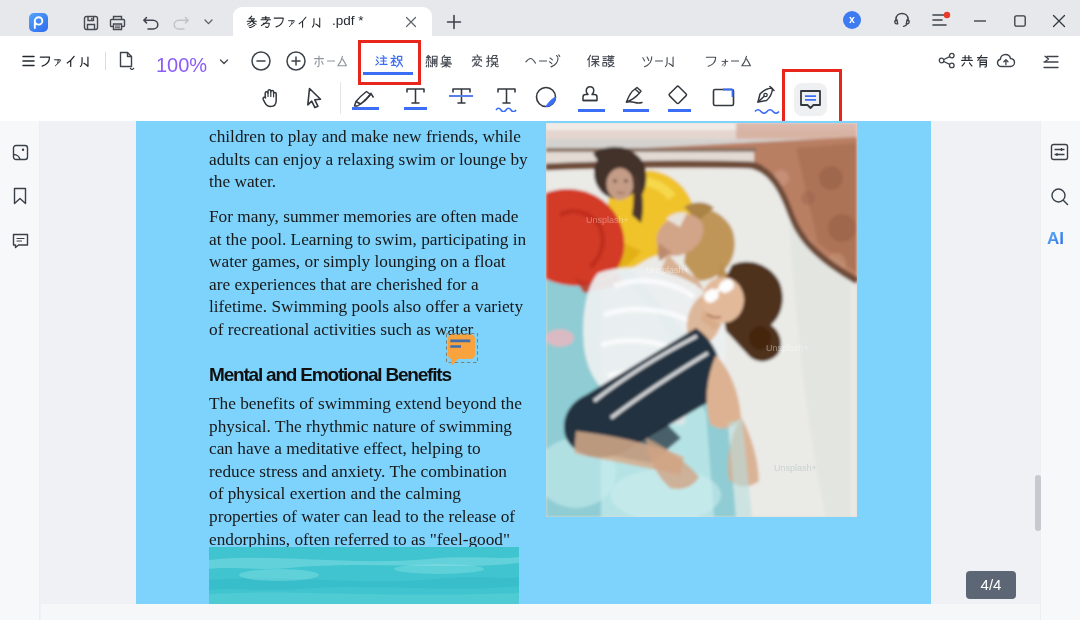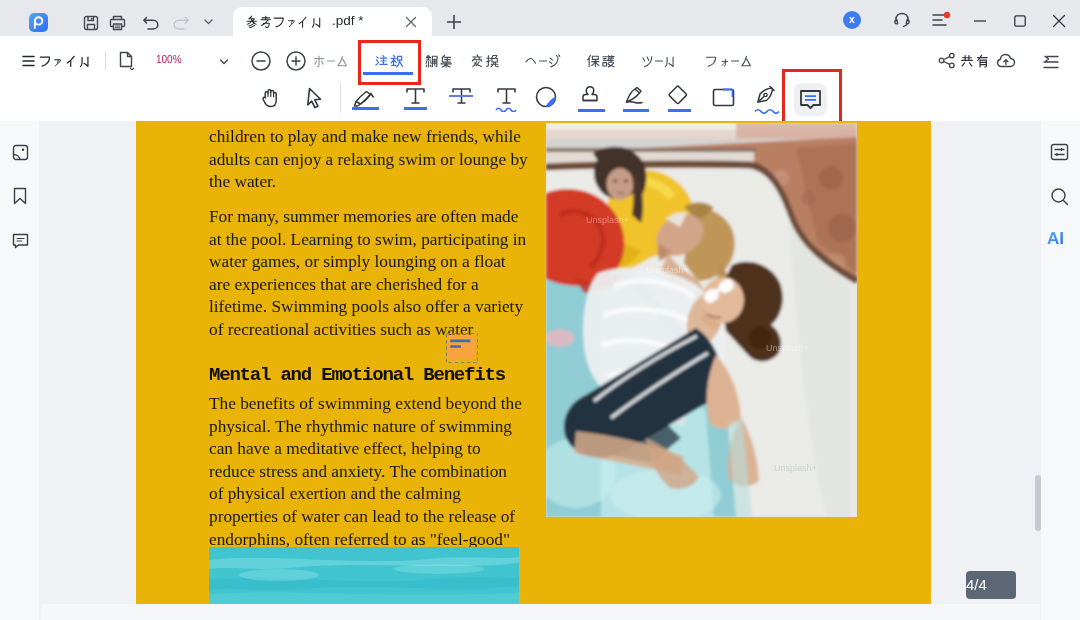--- a/index.html
+++ b/index.html
@@ -106,7 +106,7 @@
     <path d="M9.5,1.5 V5.5 H13.5" stroke="#3e434b" stroke-width="1.4" stroke-linejoin="round"></path>
     <path d="M12,17 l2,2 2,-2" stroke="#3e434b" stroke-width="1.2" fill="none"></path>
   </svg>
-<div class="abs" style="left:156px;top:54px;font-size:10px;color:#be185d">100%</div>
+<div class="abs" style="left:156px;top:54px;font-size:20px;color:#8b5cf6">100%</div>
 <svg width="10" height="6" viewBox="0 0 10 6" style="position:absolute;left:219px;top:59px" fill="none">
     <path d="M1.5,1 L5,4.6 L8.5,1" stroke="#4a4f57" stroke-width="1.4" stroke-linecap="round" stroke-linejoin="round"></path>
   </svg>

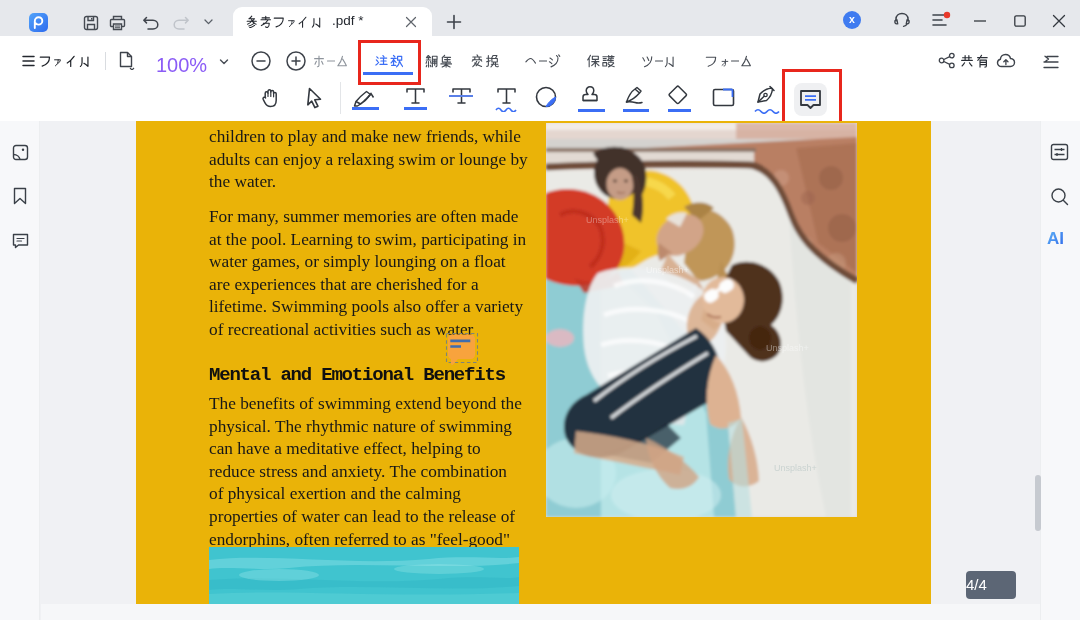--- a/index.html
+++ b/index.html
@@ -319,7 +319,7 @@
     <text x="1" y="16" font-family="Liberation Sans" font-weight="bold" font-size="17" fill="url(#ai)">AI</text>
   </svg>
 <div class="abs" style="left:1035px;top:475px;width:6px;height:56px;border-radius:3px;background:#c6cad0"></div>
-<div class="abs" style="left:136px;top:121px;width:795px;height:483px;background:#eab308;overflow:hidden" id="page">
+<div class="abs" style="left:136px;top:121px;width:795px;height:483px;background:#7dd3fc;overflow:hidden" id="page">
 <div class="abs" style="left:73px;top:-20px;font-family:'Liberation Serif',serif;font-size:17.3px;line-height:22.6px;color:#181818">provide a fun, social space for</div>
 <div class="abs" style="left:73px;top:5px;width:340px;font-family:'Liberation Serif',serif;font-size:17.3px;line-height:22.6px;color:#181818">children to play and make new friends, while<br>adults can enjoy a relaxing swim or lounge by<br>the water.</div>
 <div class="abs" style="left:73px;top:85px;width:340px;font-family:'Liberation Serif',serif;font-size:17.3px;line-height:22.6px;color:#181818">For many, summer memories are often made<br>at the pool. Learning to swim, participating in<br>water games, or simply lounging on a float<br>are experiences that are cherished for a<br>lifetime. Swimming pools also offer a variety<br>of recreational activities such as water</div>

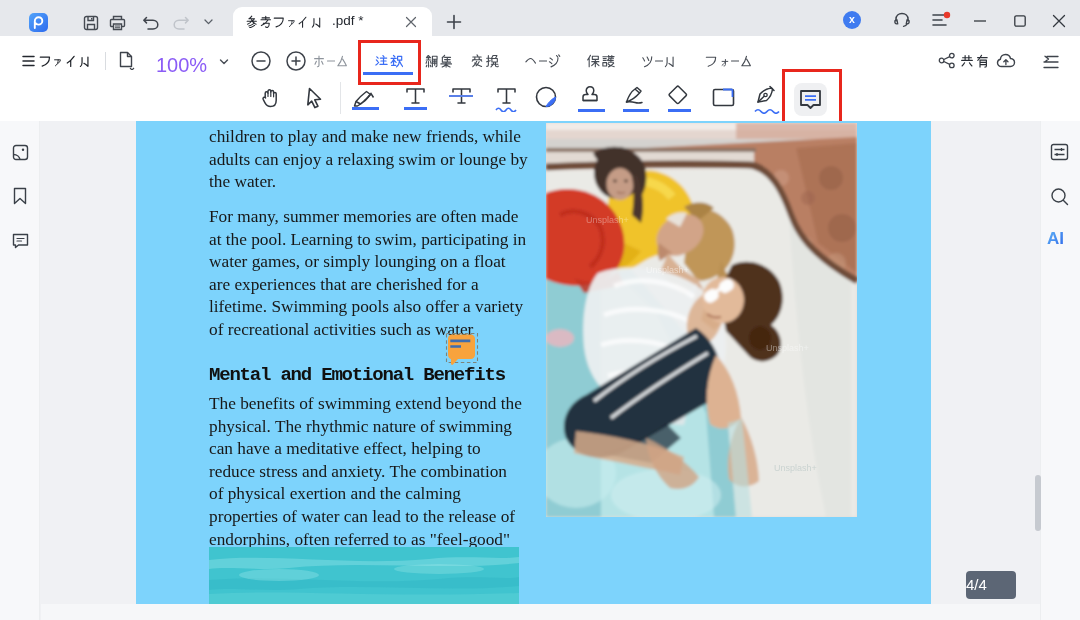--- a/index.html
+++ b/index.html
@@ -323,7 +323,7 @@
 <div class="abs" style="left:73px;top:-20px;font-family:'Liberation Serif',serif;font-size:17.3px;line-height:22.6px;color:#181818">provide a fun, social space for</div>
 <div class="abs" style="left:73px;top:5px;width:340px;font-family:'Liberation Serif',serif;font-size:17.3px;line-height:22.6px;color:#181818">children to play and make new friends, while<br>adults can enjoy a relaxing swim or lounge by<br>the water.</div>
 <div class="abs" style="left:73px;top:85px;width:340px;font-family:'Liberation Serif',serif;font-size:17.3px;line-height:22.6px;color:#181818">For many, summer memories are often made<br>at the pool. Learning to swim, participating in<br>water games, or simply lounging on a float<br>are experiences that are cherished for a<br>lifetime. Swimming pools also offer a variety<br>of recreational activities such as water</div>
-<div class="abs" style="left:73px;top:243px;font-family:Liberation Mono, monospace;font-size:19px;font-weight:bold;color:#101010;letter-spacing:-1.2px">Mental and Emotional Benefits</div>
+<div class="abs" style="left:73px;top:243px;font-family:Liberation Sans, sans-serif;font-size:19px;font-weight:bold;color:#101010;letter-spacing:-1.2px">Mental and Emotional Benefits</div>
 <div class="abs" style="left:73px;top:272px;width:340px;font-family:'Liberation Serif',serif;font-size:17.3px;line-height:22.6px;color:#181818">The benefits of swimming extend beyond the<br>physical. The rhythmic nature of swimming<br>can have a meditative effect, helping to<br>reduce stress and anxiety. The combination<br>of physical exertion and the calming<br>properties of water can lead to the release of<br>endorphins, often referred to as "feel-good"</div>
 <svg width="310" height="57" viewBox="0 0 310 57" style="position:absolute;left:73px;top:426px" preserveAspectRatio="none">
       <rect width="310" height="57" fill="#40c4cf"></rect>

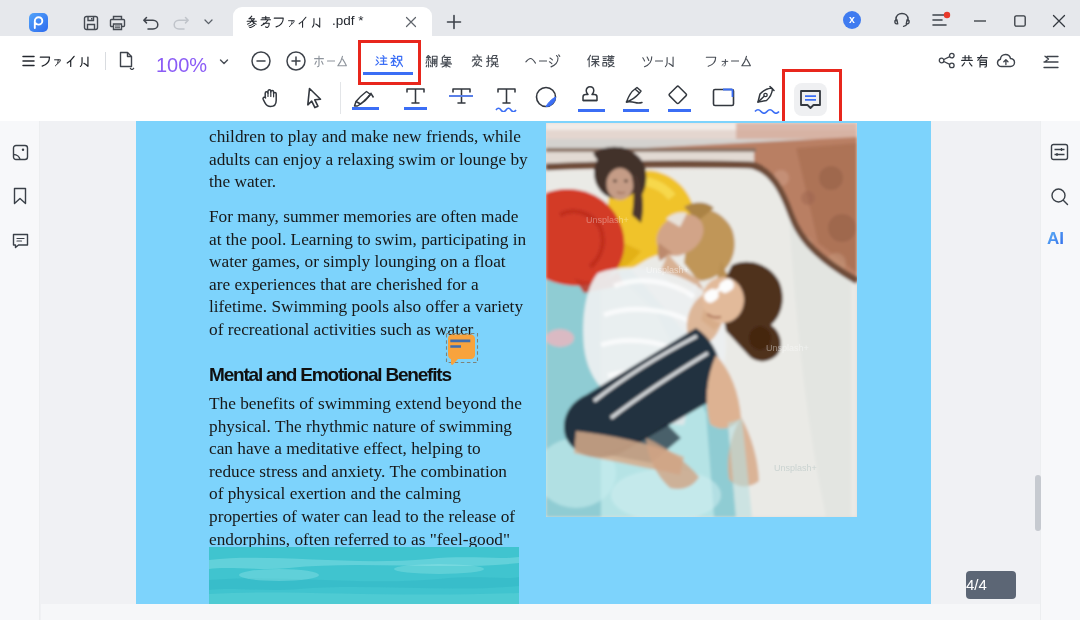--- a/index.html
+++ b/index.html
@@ -419,6 +419,6 @@
 <path d="M8,3.5 H27 C29.2,3.5 31,5.3 31,7.5 V24 C31,26.2 29.2,28 27,28 H14 L9,33.5 C8.2,34.3 7,33.8 7,32.7 V28 C5.3,27.5 4,25.9 4,24 V7.5 C4,5.3 5.8,3.5 8,3.5 Z" fill="#f8a33d"></path>
 <path d="M6.3,9.8 H26.3 M6.3,15.5 H17" stroke="#3f6dae" stroke-width="2.7"></path>
 </svg>
-<div class="abs" style="left:966px;top:571px;width:50px;height:28px;background:#5c6675;border-radius:4px;color:#fff;font-size:15px;line-height:28px">4/4</div>
+<div class="abs" style="left:966px;top:571px;width:50px;height:28px;background:#5c6675;border-radius:4px;color:#fff;font-size:15px;text-align:center;line-height:28px">4/4</div>
 <div class="abs" style="left:41px;top:604px;width:999px;height:16px;background:#f6f7f9"></div>
 </body></html>

